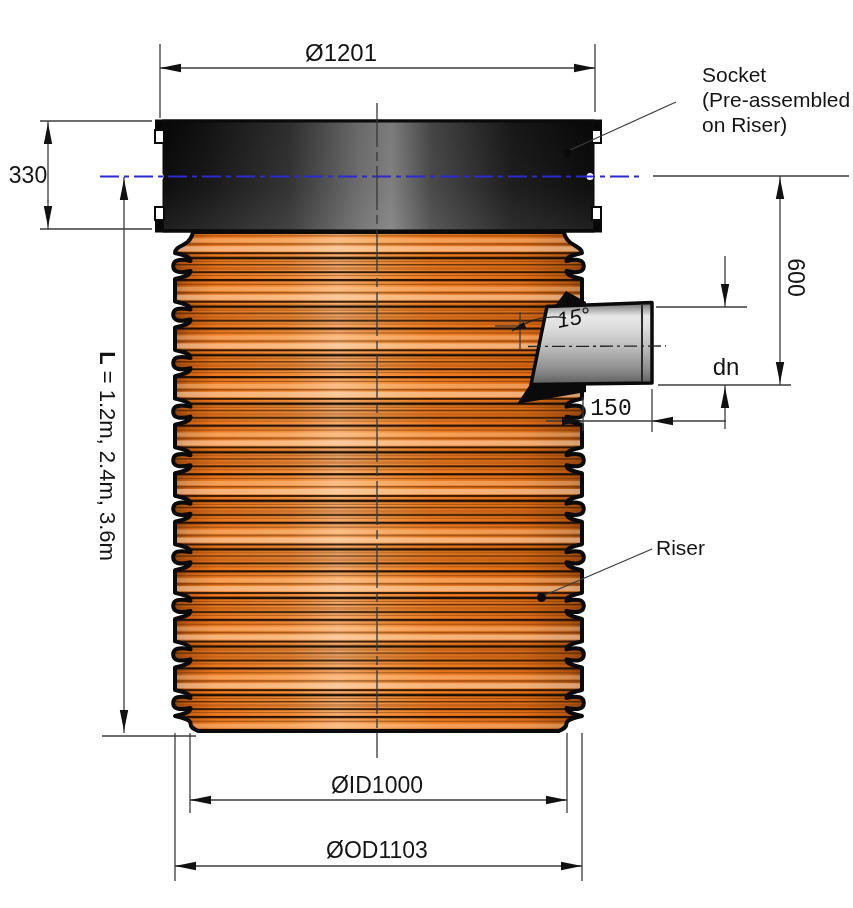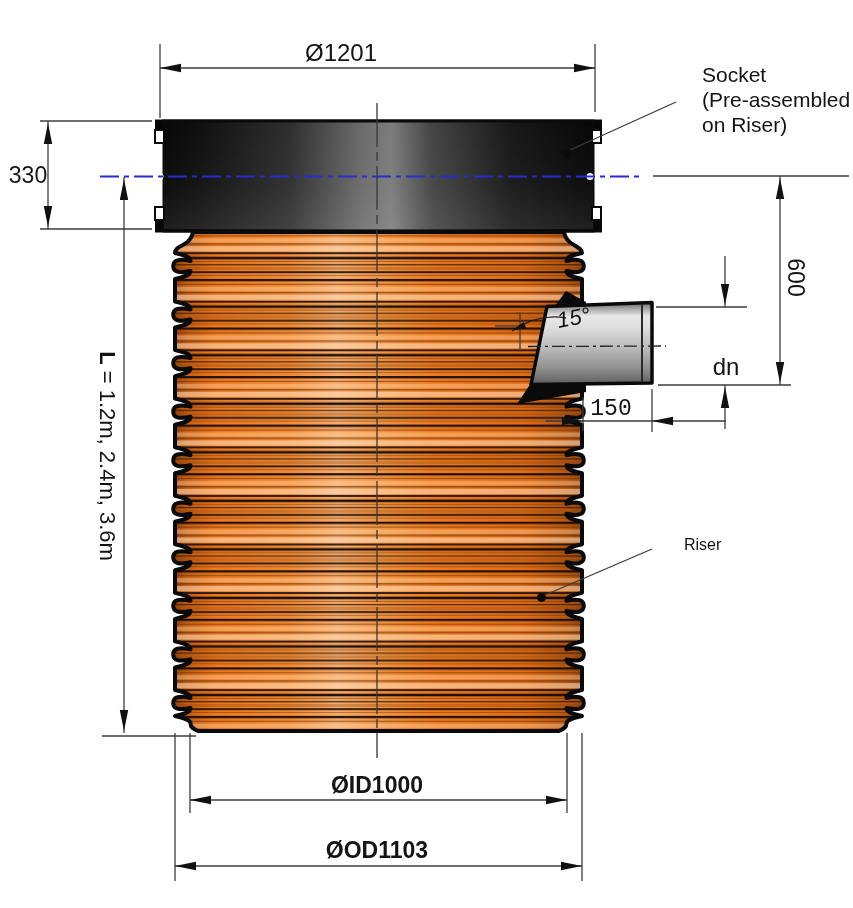--- a/index.html
+++ b/index.html
@@ -19,7 +19,7 @@
   #t-dn    {left:709px;top:329px;width:34px;text-align:center;font-size:24px;margin-top:25px;}
   #t-150   {left:586px;top:397px;width:50px;text-align:center;font-size:23px;font-family:Liberation Mono, monospace;}
   #t-15    {left:557px;top:306px;font-size:22px;font-style:italic;transform:rotate(-11deg);}
-  #t-riser {left:656px;top:536px;font-size:16px;margin-left:28px;}
+  #t-riser {left:656px;top:536px;font-size:21px;}
   #t-id    {left:297px;top:773px;width:160px;text-align:center;font-size:23px;font-weight:bold;}
   #t-od    {left:297px;top:838px;width:160px;text-align:center;font-size:23px;font-weight:bold;}
 </style>

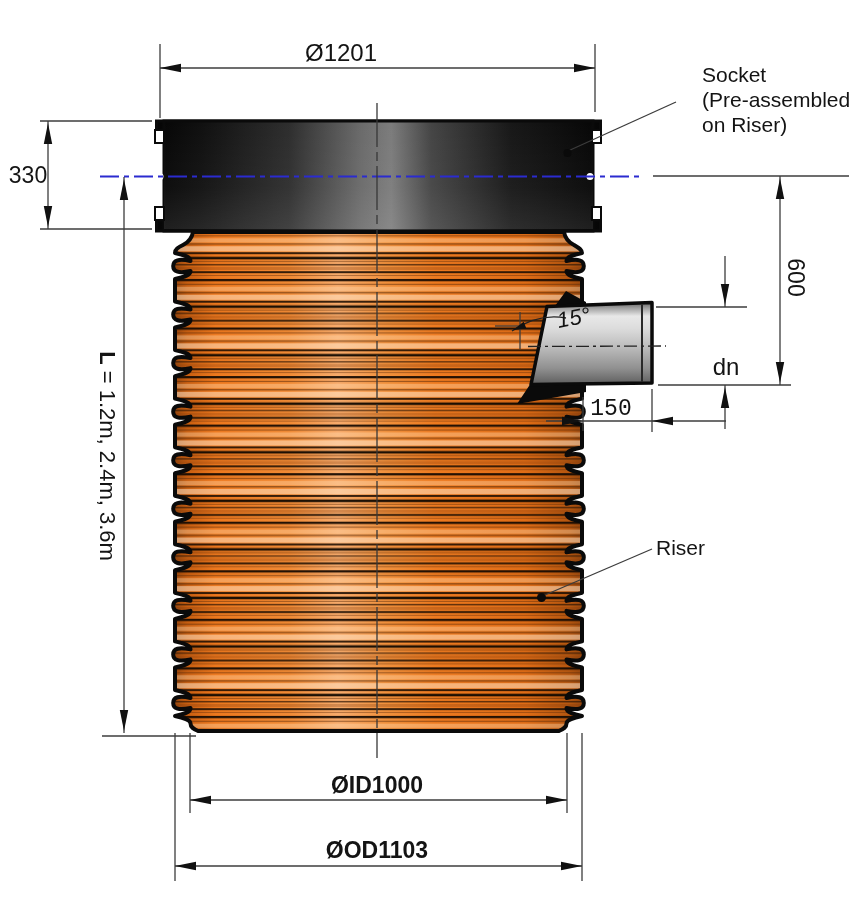--- a/index.html
+++ b/index.html
@@ -20,7 +20,7 @@
   #t-150   {left:586px;top:397px;width:50px;text-align:center;font-size:23px;font-family:Liberation Mono, monospace;}
   #t-15    {left:557px;top:306px;font-size:22px;font-style:italic;transform:rotate(-11deg);}
   #t-riser {left:656px;top:536px;font-size:21px;}
-  #t-id    {left:297px;top:773px;width:160px;text-align:center;font-size:23px;font-weight:bold;}
+  #t-id    {left:297px;top:773px;width:160px;text-align:center;font-size:23px;}
   #t-od    {left:297px;top:838px;width:160px;text-align:center;font-size:23px;font-weight:bold;}
 </style>
 </head>

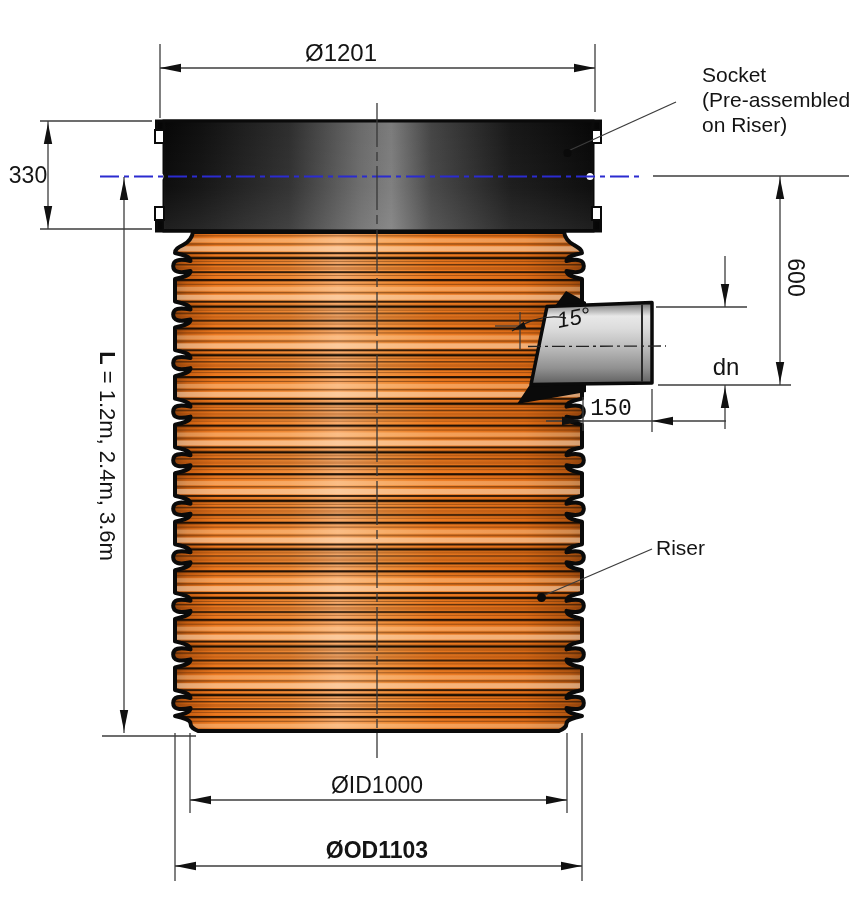--- a/index.html
+++ b/index.html
@@ -21,7 +21,7 @@
   #t-15    {left:557px;top:306px;font-size:22px;font-style:italic;transform:rotate(-11deg);}
   #t-riser {left:656px;top:536px;font-size:21px;}
   #t-id    {left:297px;top:773px;width:160px;text-align:center;font-size:23px;}
-  #t-od    {left:297px;top:838px;width:160px;text-align:center;font-size:23px;font-weight:bold;}
+  #t-od    {left:297px;top:838px;width:160px;text-align:center;font-size:23px;}
 </style>
 </head>
 <body>

